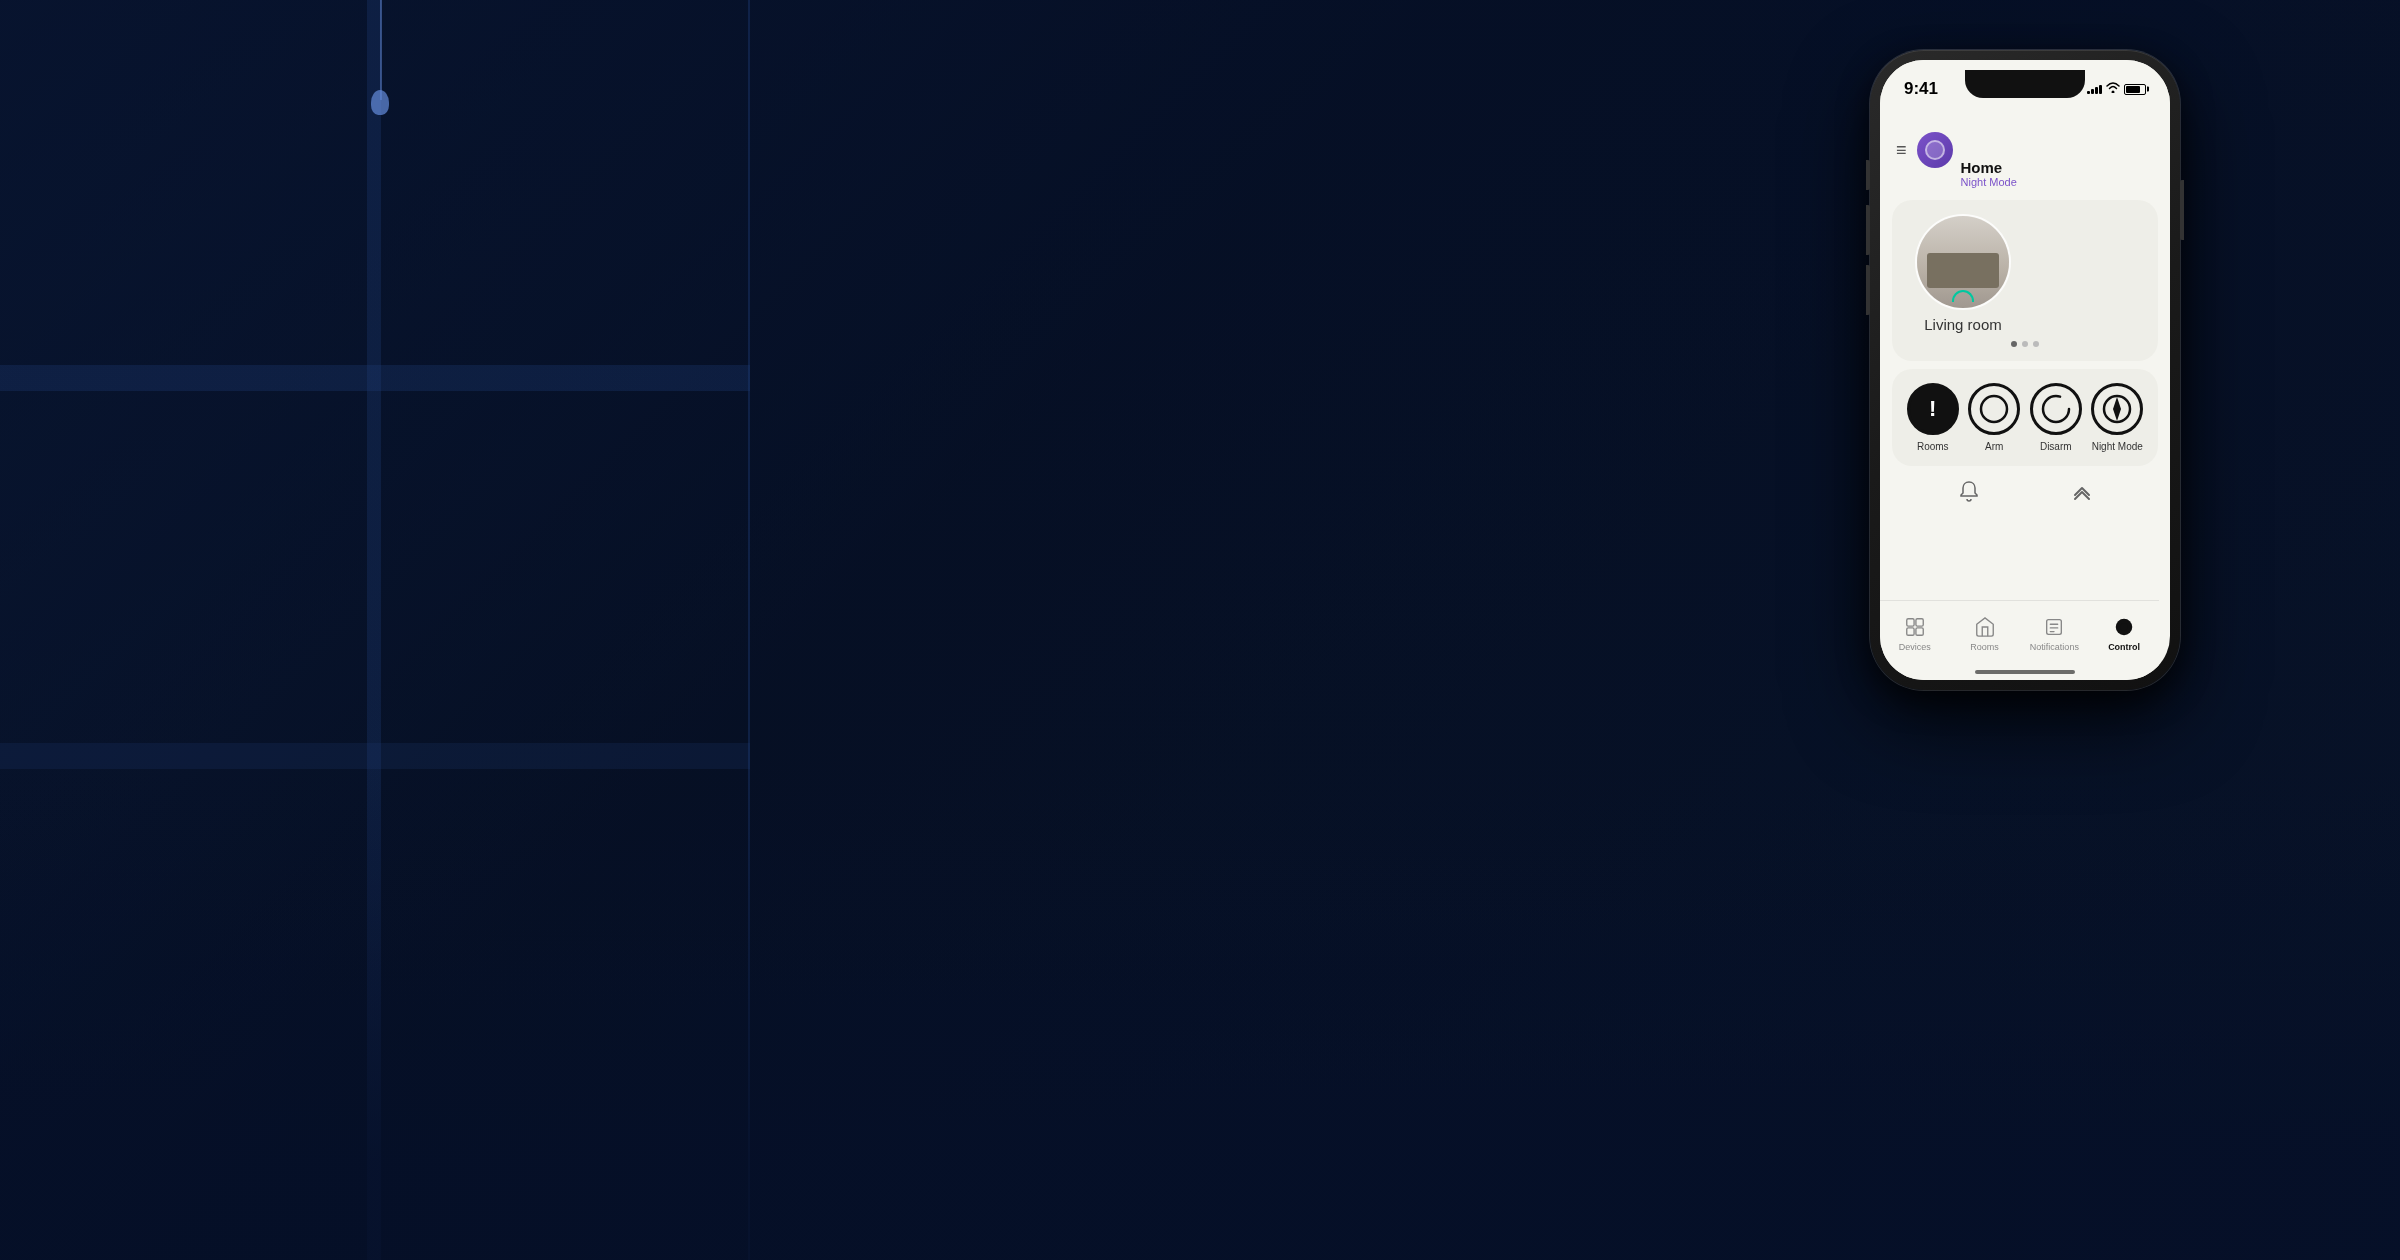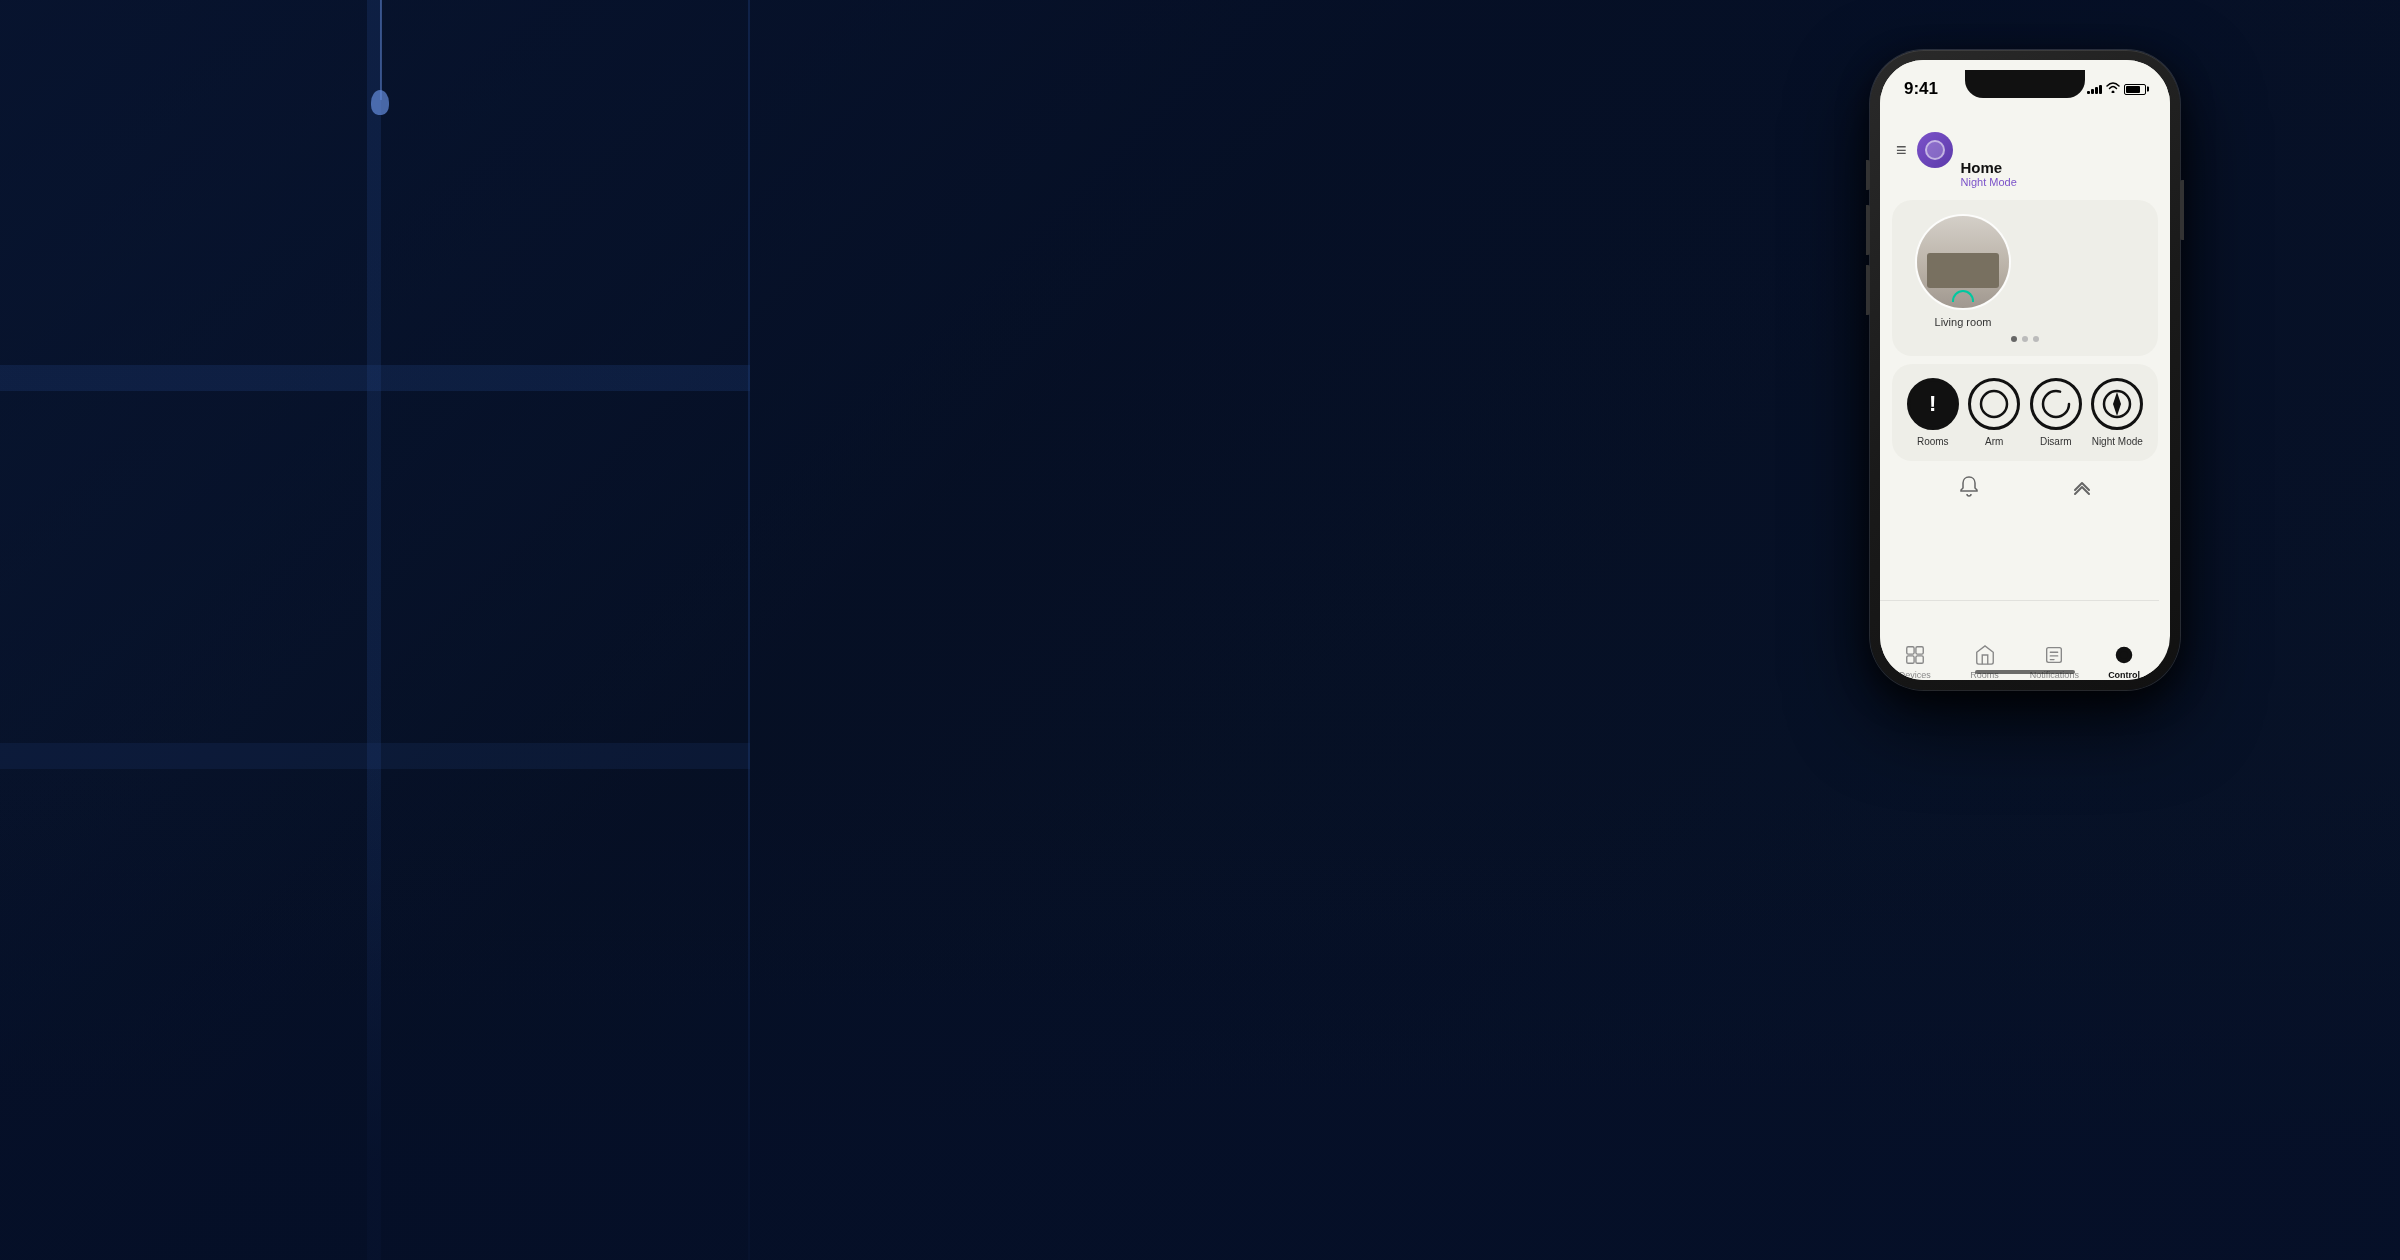--- a/index.html
+++ b/index.html
@@ -336,7 +336,7 @@
     }
 
     .room-label {
-      font-size: 11px;
+      font-size: 15px;
       color: #333;
       text-align: center;
     }

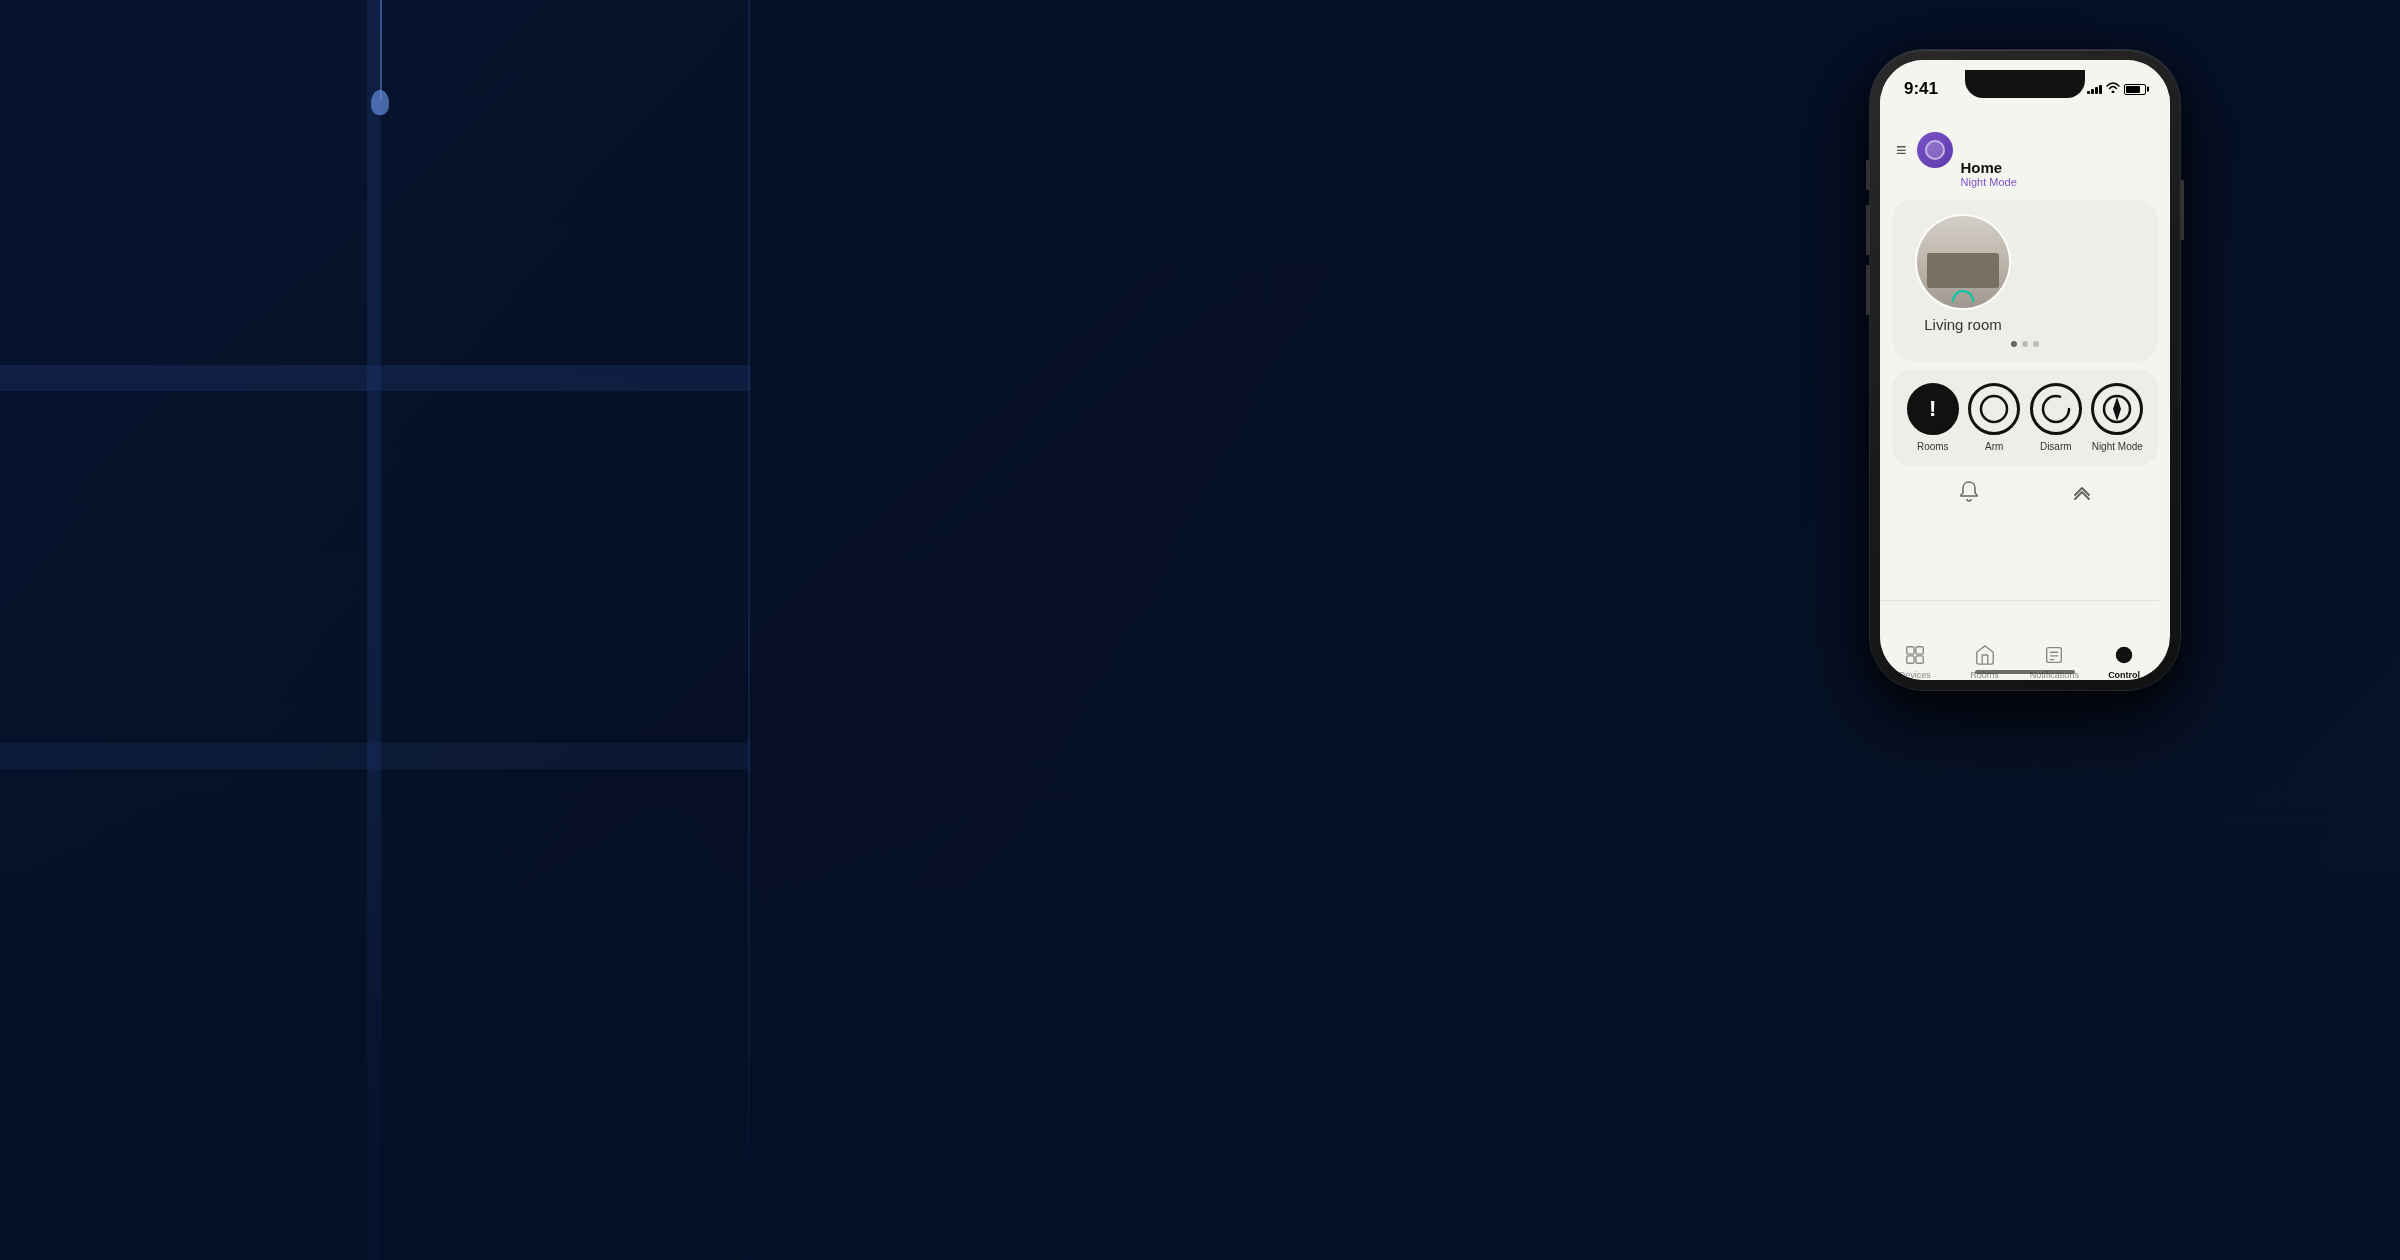--- a/index.html
+++ b/index.html
@@ -443,7 +443,7 @@
       height: 80px;
       background: #f5f5f0;
       display: flex;
-      align-items: flex-end;
+      align-items: flex-start;
       padding-top: 12px;
       border-top: 1px solid rgba(0,0,0,0.08);
     }

